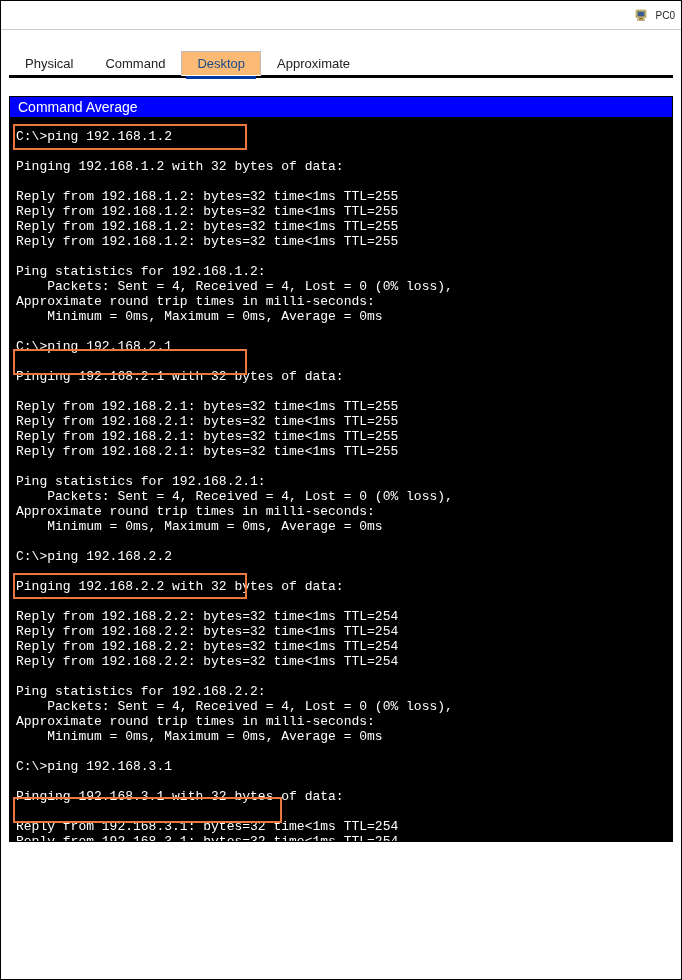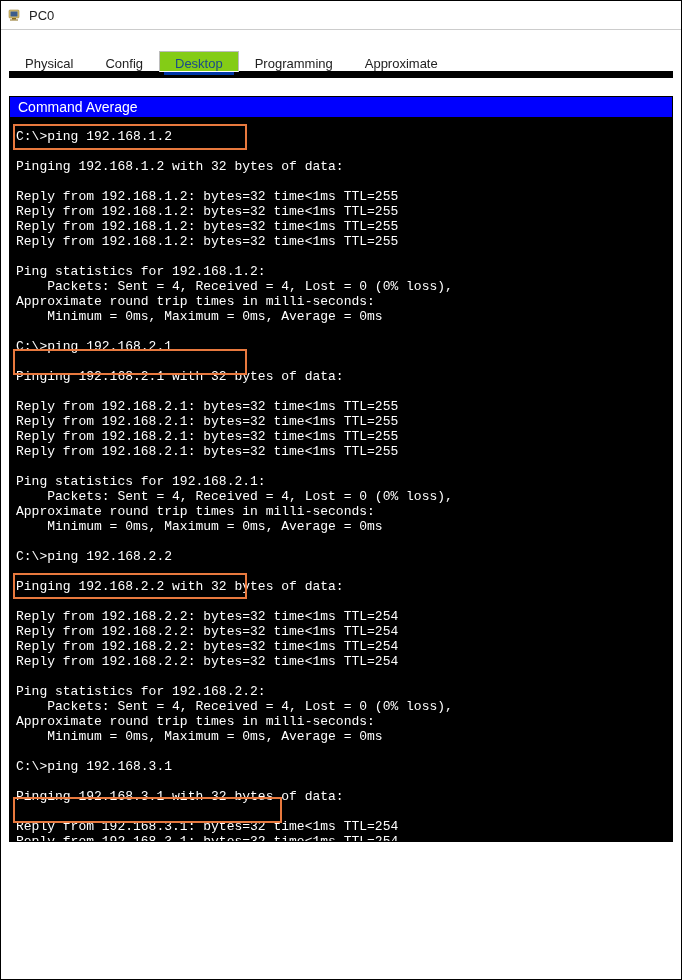--- a/index.html
+++ b/index.html
@@ -19,8 +19,9 @@
     display: flex;
     align-items: center;
     padding: 0 6px;
-    font-size: 13px;
+    font-size: 10px;
     background: #fff;
+    justify-content: flex-end;
   }
   .titlebar-icon {
     width: 16px;

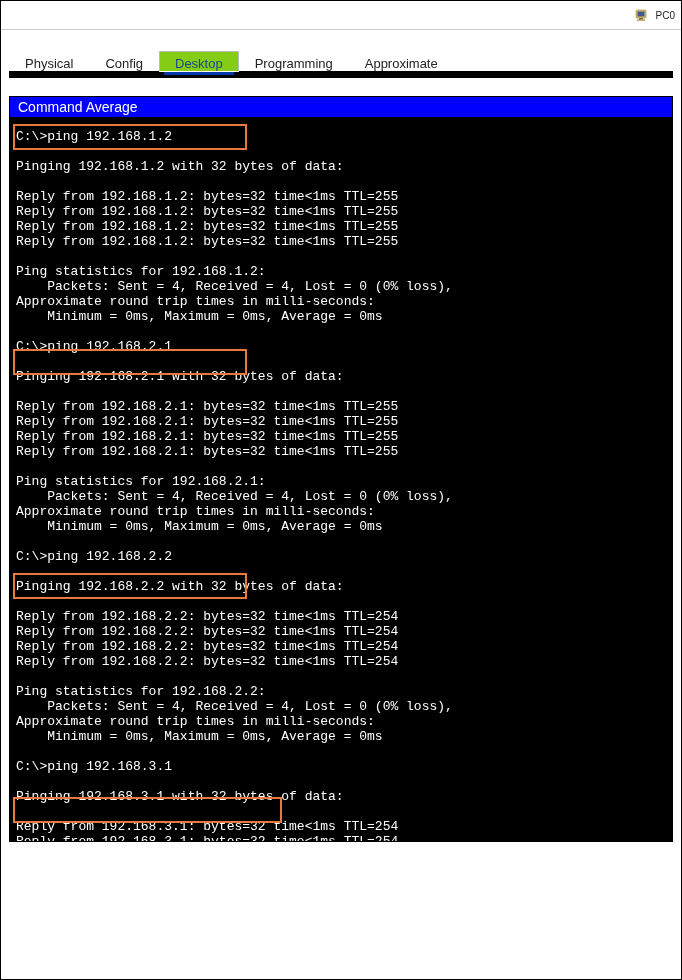--- a/index.html
+++ b/index.html
@@ -40,7 +40,7 @@
   }
   .tabs {
     display: flex;
-    border-bottom: 7px solid #000000;
+    border-bottom: 3px solid #000000;
     font-size: 13px;
     height: 28px;
     box-sizing: border-box;

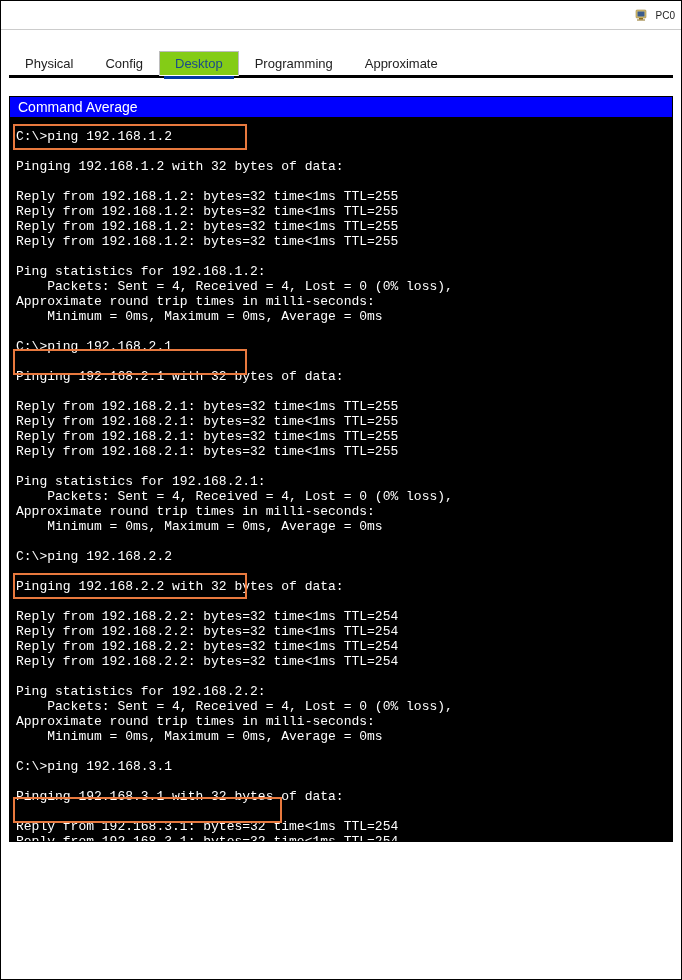--- a/index.html
+++ b/index.html
@@ -117,7 +117,7 @@
 
   <div class="tabs">
     <div class="tab">Physical</div>
-    <div class="tab">Config</div>
+    <div class="tab">Command</div>
     <div class="tab active">Desktop</div>
     <div class="tab">Programming</div>
     <div class="tab">Approximate</div>

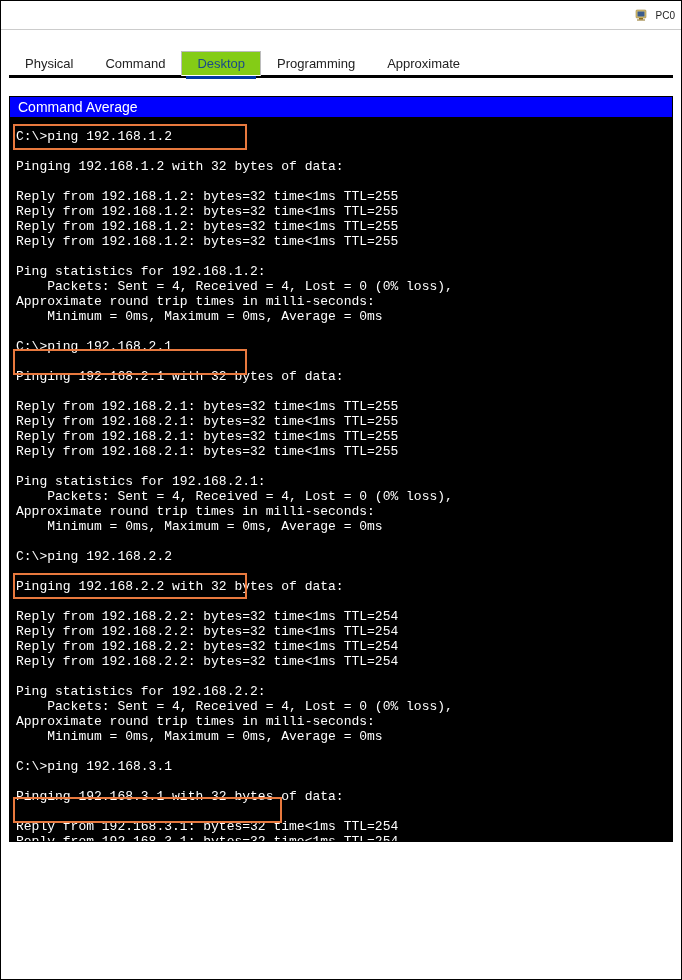--- a/index.html
+++ b/index.html
@@ -55,7 +55,7 @@
     top: 1px;
   }
   .tab.active {
-    background: #84cc16;
+    background: #fdba74;
     border: 1px solid #bcbcbc;
     border-bottom: 1px solid #fff;
     color: #1a4a8a;

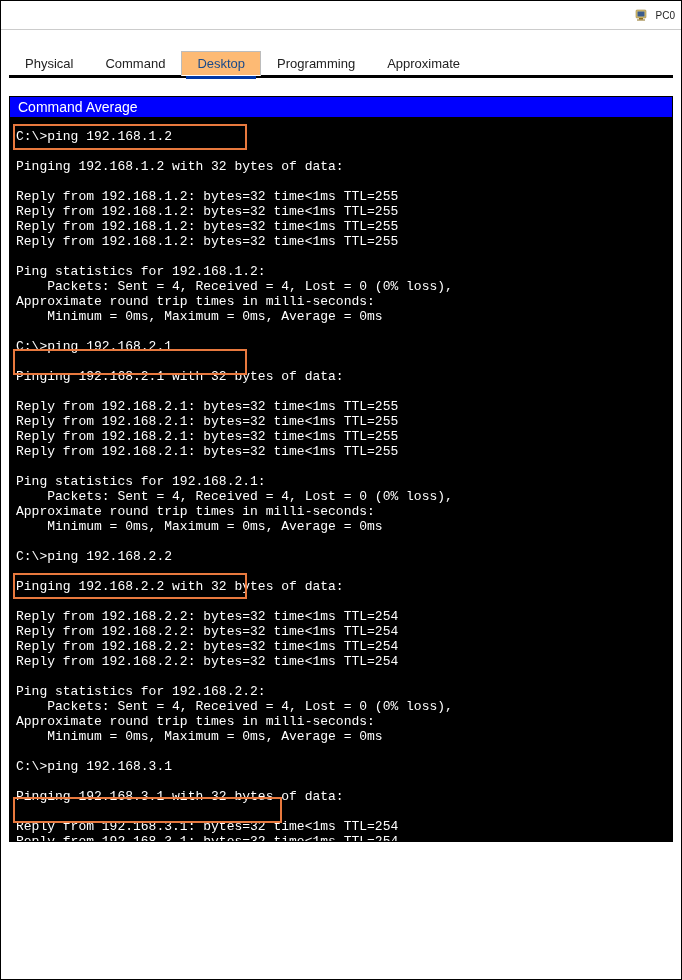--- a/index.html
+++ b/index.html
@@ -119,7 +119,6 @@
     <div class="tab">Physical</div>
     <div class="tab">Command</div>
     <div class="tab active">Desktop</div>
-    <div class="tab">Programming</div>
     <div class="tab">Approximate</div>
   </div>
 

